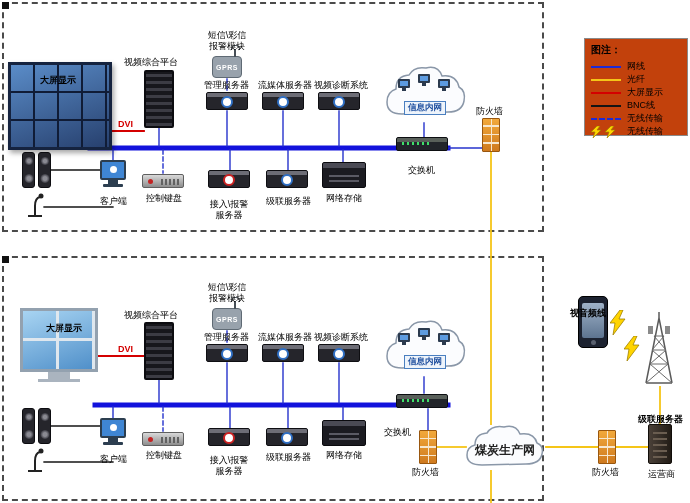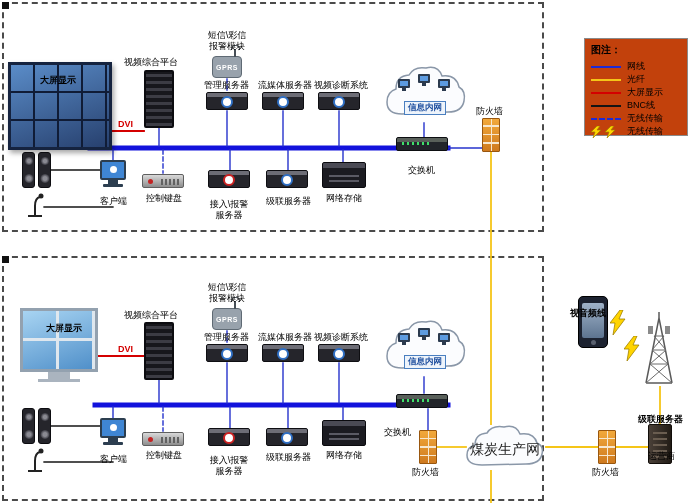--- a/index.html
+++ b/index.html
@@ -86,7 +86,7 @@
     background:#eef4fb; border:1px solid #4a7fc0; color:#1d4e9e; font-size:8.5px; font-weight:bold;
     padding:0 3px; white-space:nowrap; z-index:3; }
   .cloud-text { position:absolute; left:50%; top:55%; transform:translate(-50%,-50%);
-    font-size:14px; font-weight:normal; color:#222; white-space:nowrap; z-index:3; }
+    font-size:12px; font-weight:bold; color:#222; white-space:nowrap; z-index:3; }
   .mini-pc { position:absolute; width:12px; height:9px; border:2px solid #2b3a4e; background:#5d9be0; border-radius:1px; z-index:3; }
   .mini-pc::after { content:""; position:absolute; left:2px; top:7px; width:4px; height:3px; background:#2b3a4e; }
 

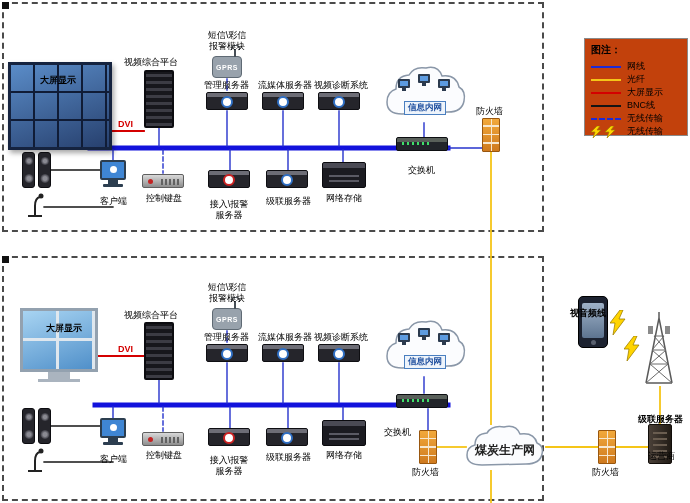--- a/index.html
+++ b/index.html
@@ -384,7 +384,7 @@
   <div class="lbl" style="left:592px;top:467px;">防火墙</div>
 
   <div class="node cab" style="left:648px;top:424px;width:24px;height:40px;"></div>
-  <div class="lbl" style="left:648px;top:451px;">运营商</div>
+  <div class="lbl" style="left:648px;top:469px;">运营商</div>
 
 </div>
 

